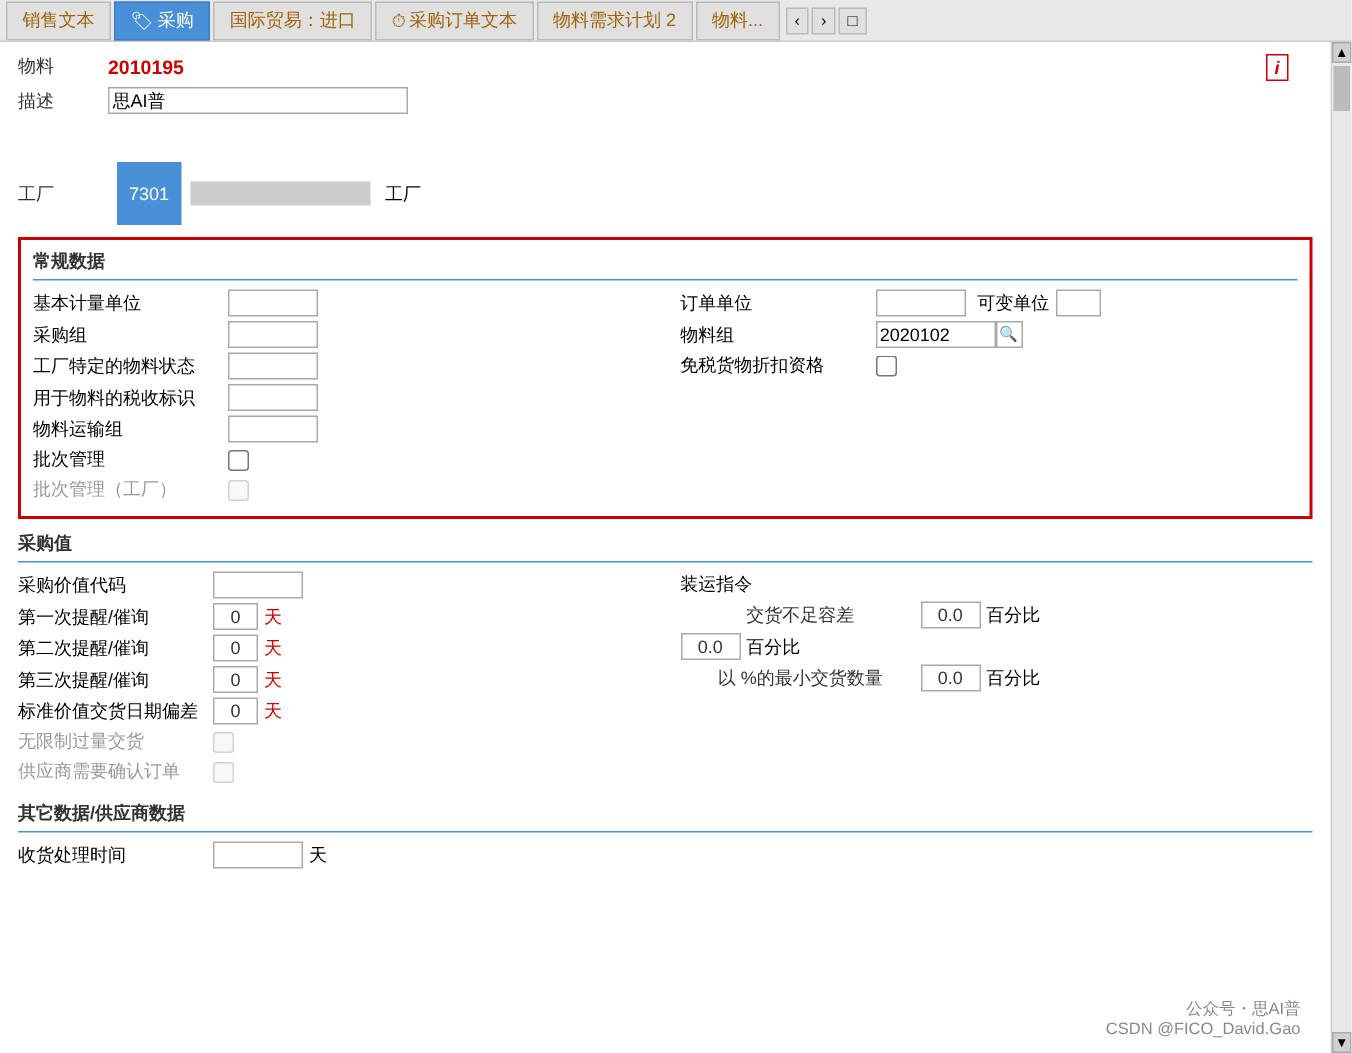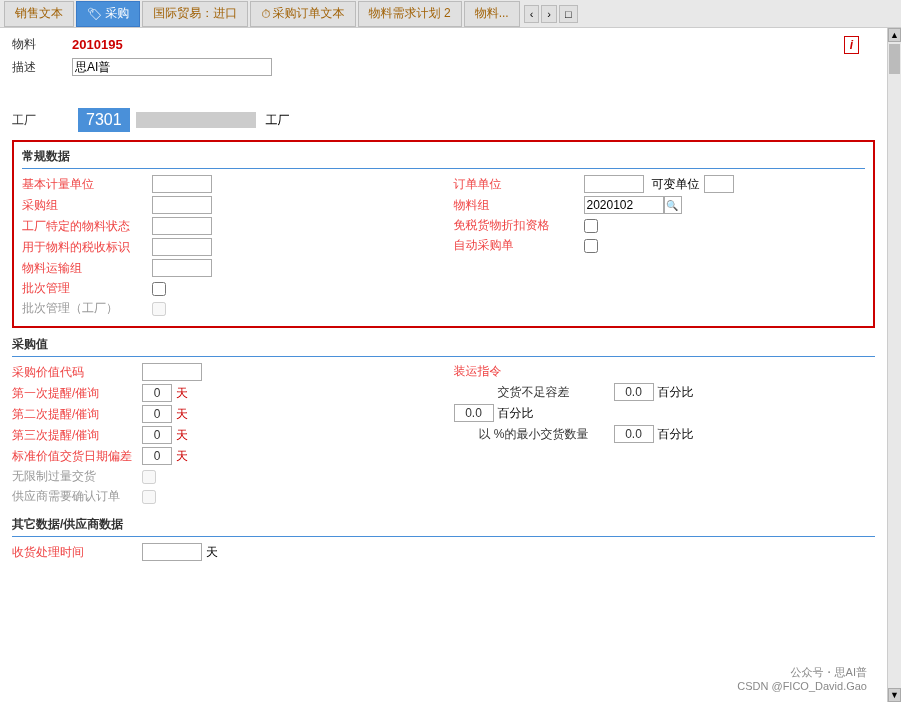--- a/index.html
+++ b/index.html
@@ -250,7 +250,7 @@
       </div>
       <div class="header-field plant-field">
         <span class="header-label">工厂</span>
-        <span style="background:#4a90d9; color:white; padding:3px 8px; font-size:16px;">7301</span>
+        <span style="background:#4a90d9; color:white; padding:14px 8px; font-size:12px;">7301</span>
         <span class="plant-name-blur"></span>
         <span style="margin-left:4px;">工厂</span>
       </div>

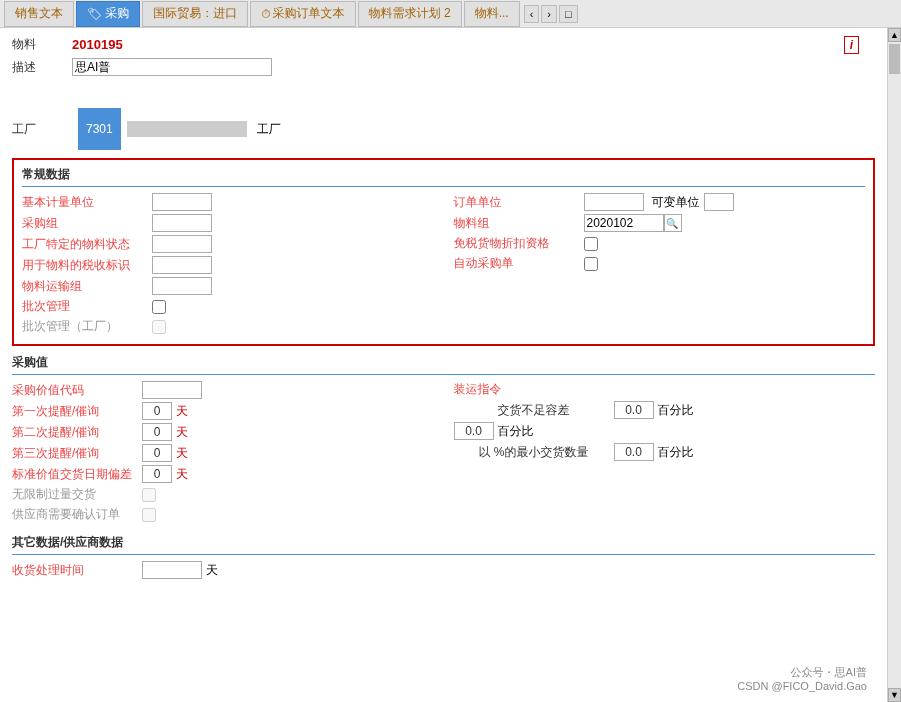--- a/index.html
+++ b/index.html
@@ -116,7 +116,7 @@
     .form-label {
       width: 130px;
       font-size: 12px;
-      color: #ef4444;
+      color: #000000;
       flex-shrink: 0;
     }
     .form-label-long {

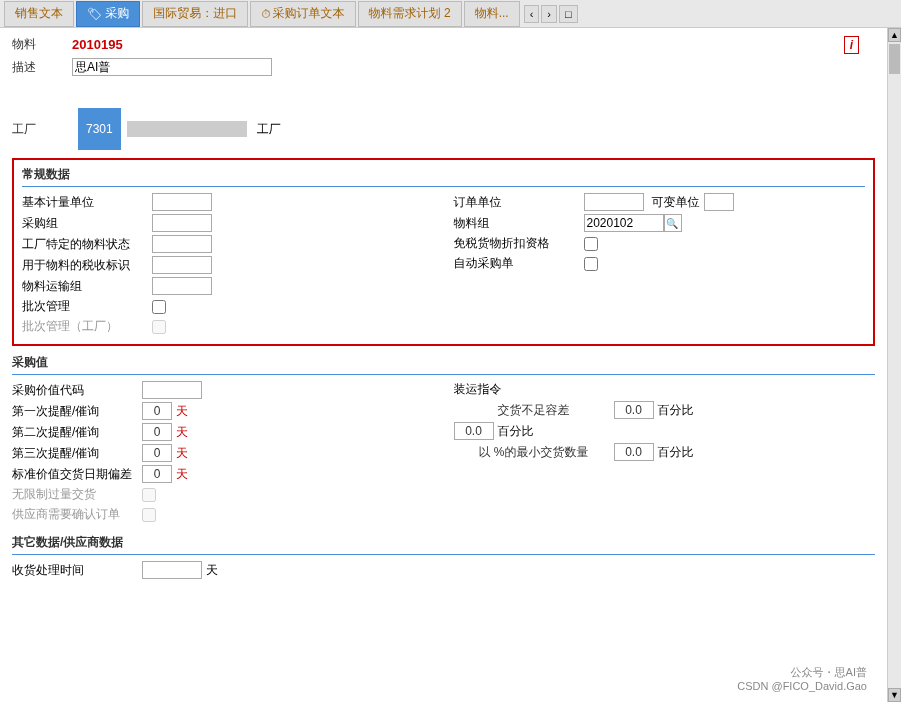--- a/index.html
+++ b/index.html
@@ -307,10 +307,6 @@
             <span class="form-label">免税货物折扣资格</span>
             <input type="checkbox" class="checkbox-input" style="">
           </div>
-          <div class="form-row">
-            <span class="form-label">自动采购单</span>
-            <input type="checkbox" class="checkbox-input" style="">
-          </div>
         </div>
       </div>
     </div>

